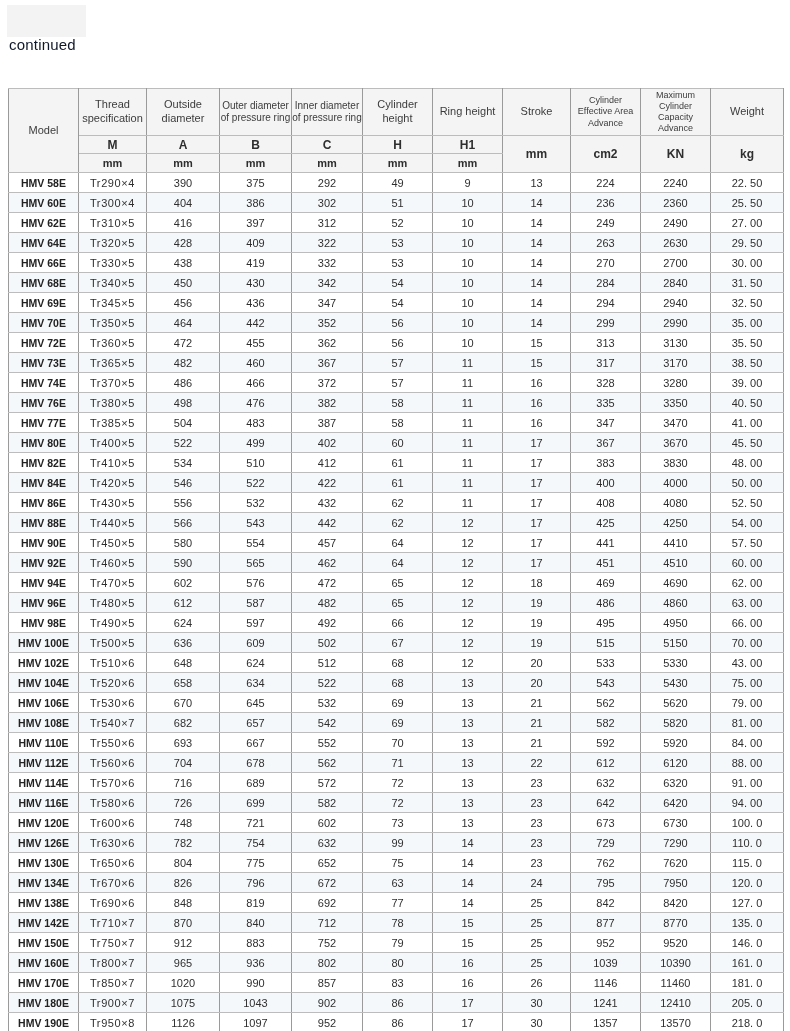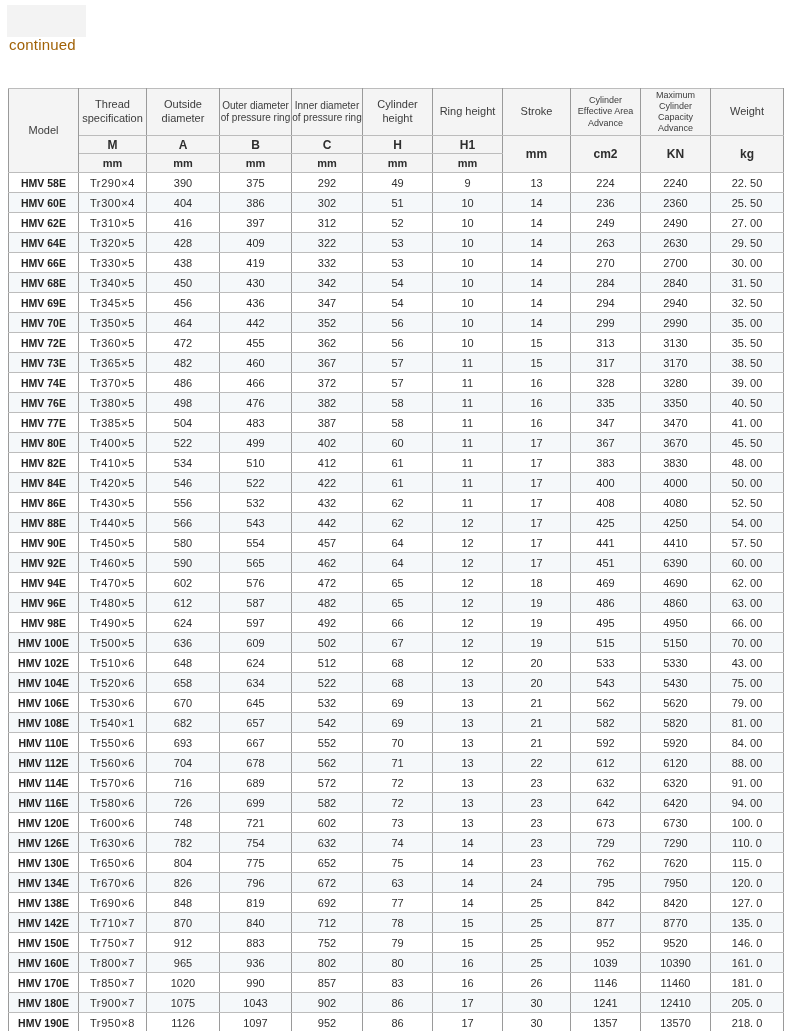--- a/index.html
+++ b/index.html
@@ -12,7 +12,7 @@
     position:absolute;left:7px;top:5px;width:79px;height:32px;background:#f3f3f3;
   }
   .continued{
-    position:absolute;left:9px;top:36px;font-size:15px;color:#a16207;letter-spacing:.2px;
+    position:absolute;left:9px;top:36px;font-size:15px;color:#0f172a;letter-spacing:.2px;
   }
   table.spec{
     position:absolute;left:8px;top:88px;width:775px;

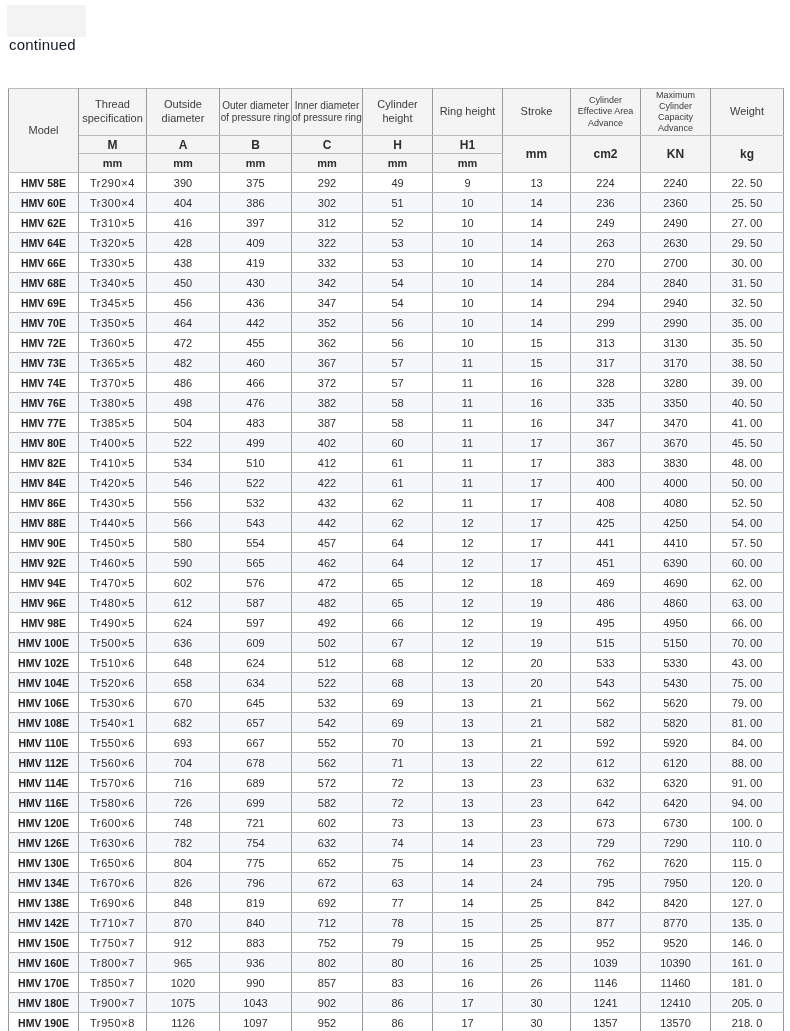--- a/index.html
+++ b/index.html
@@ -361,7 +361,7 @@
         <td>12</td>
         <td>17</td>
         <td>451</td>
-        <td>6390</td>
+        <td>4510</td>
         <td>60. 00</td>
       </tr>
       <tr>

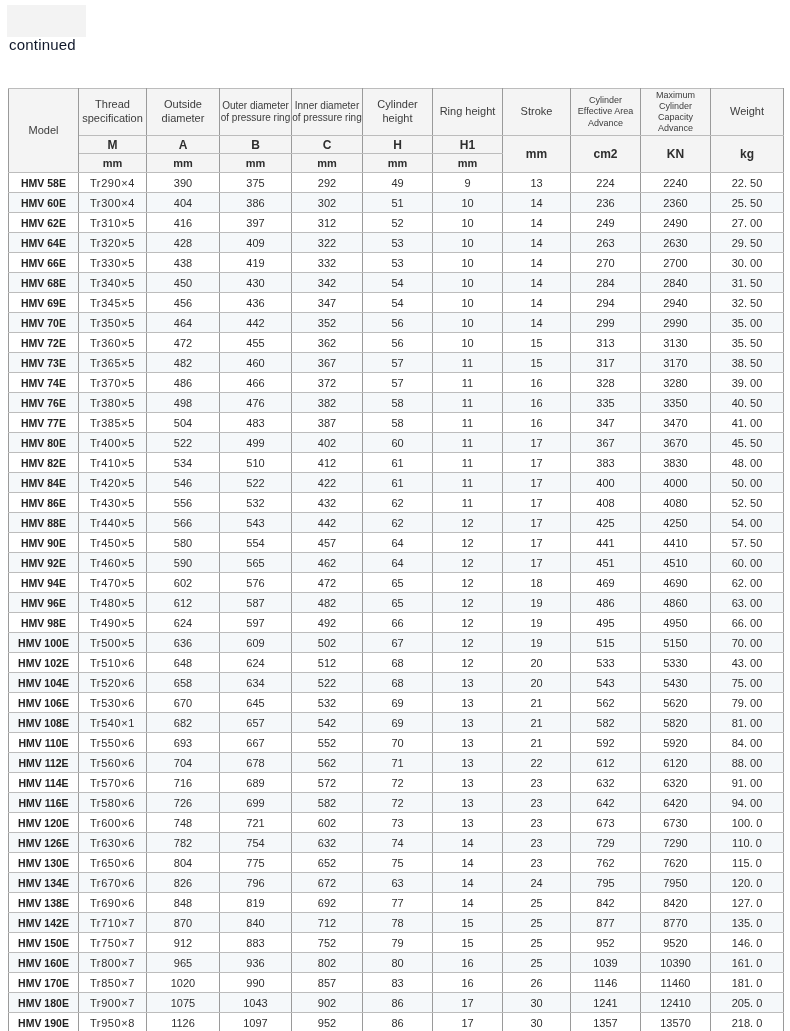--- a/index.html
+++ b/index.html
@@ -457,7 +457,7 @@
       </tr>
       <tr>
         <td>HMV 108E</td>
-        <td>Tr540×1</td>
+        <td>Tr540×7</td>
         <td>682</td>
         <td>657</td>
         <td>542</td>

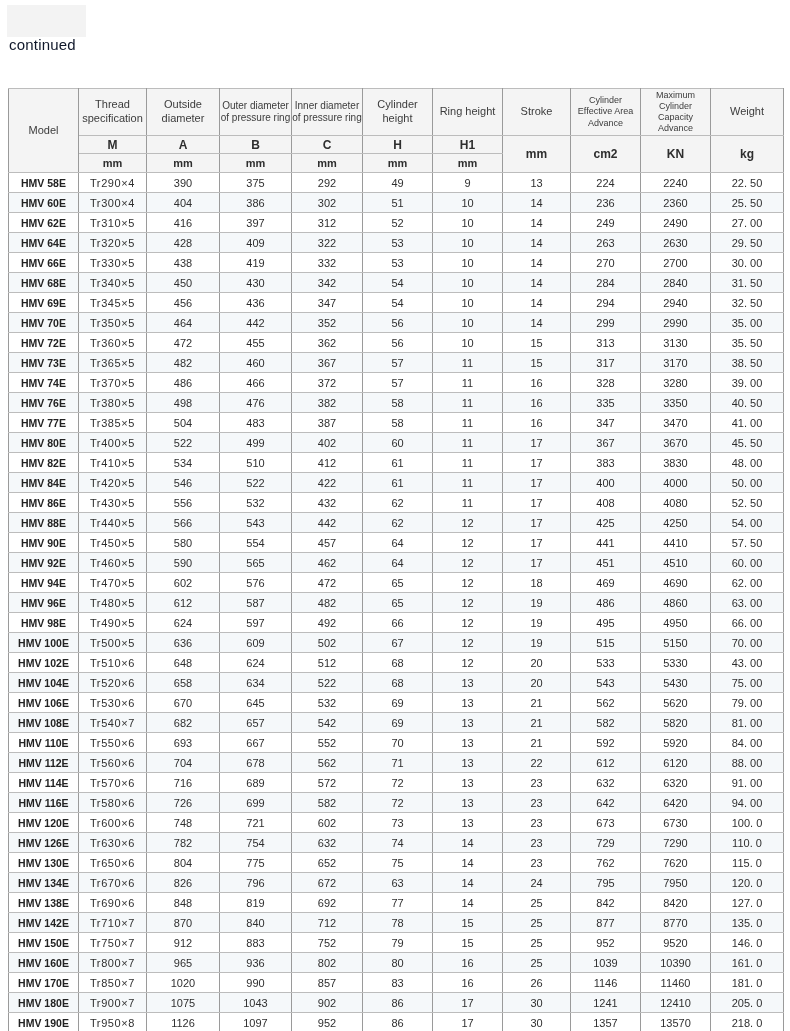--- a/index.html
+++ b/index.html
@@ -539,7 +539,7 @@
         <td>782</td>
         <td>754</td>
         <td>632</td>
-        <td>74</td>
+        <td>99</td>
         <td>14</td>
         <td>23</td>
         <td>729</td>

